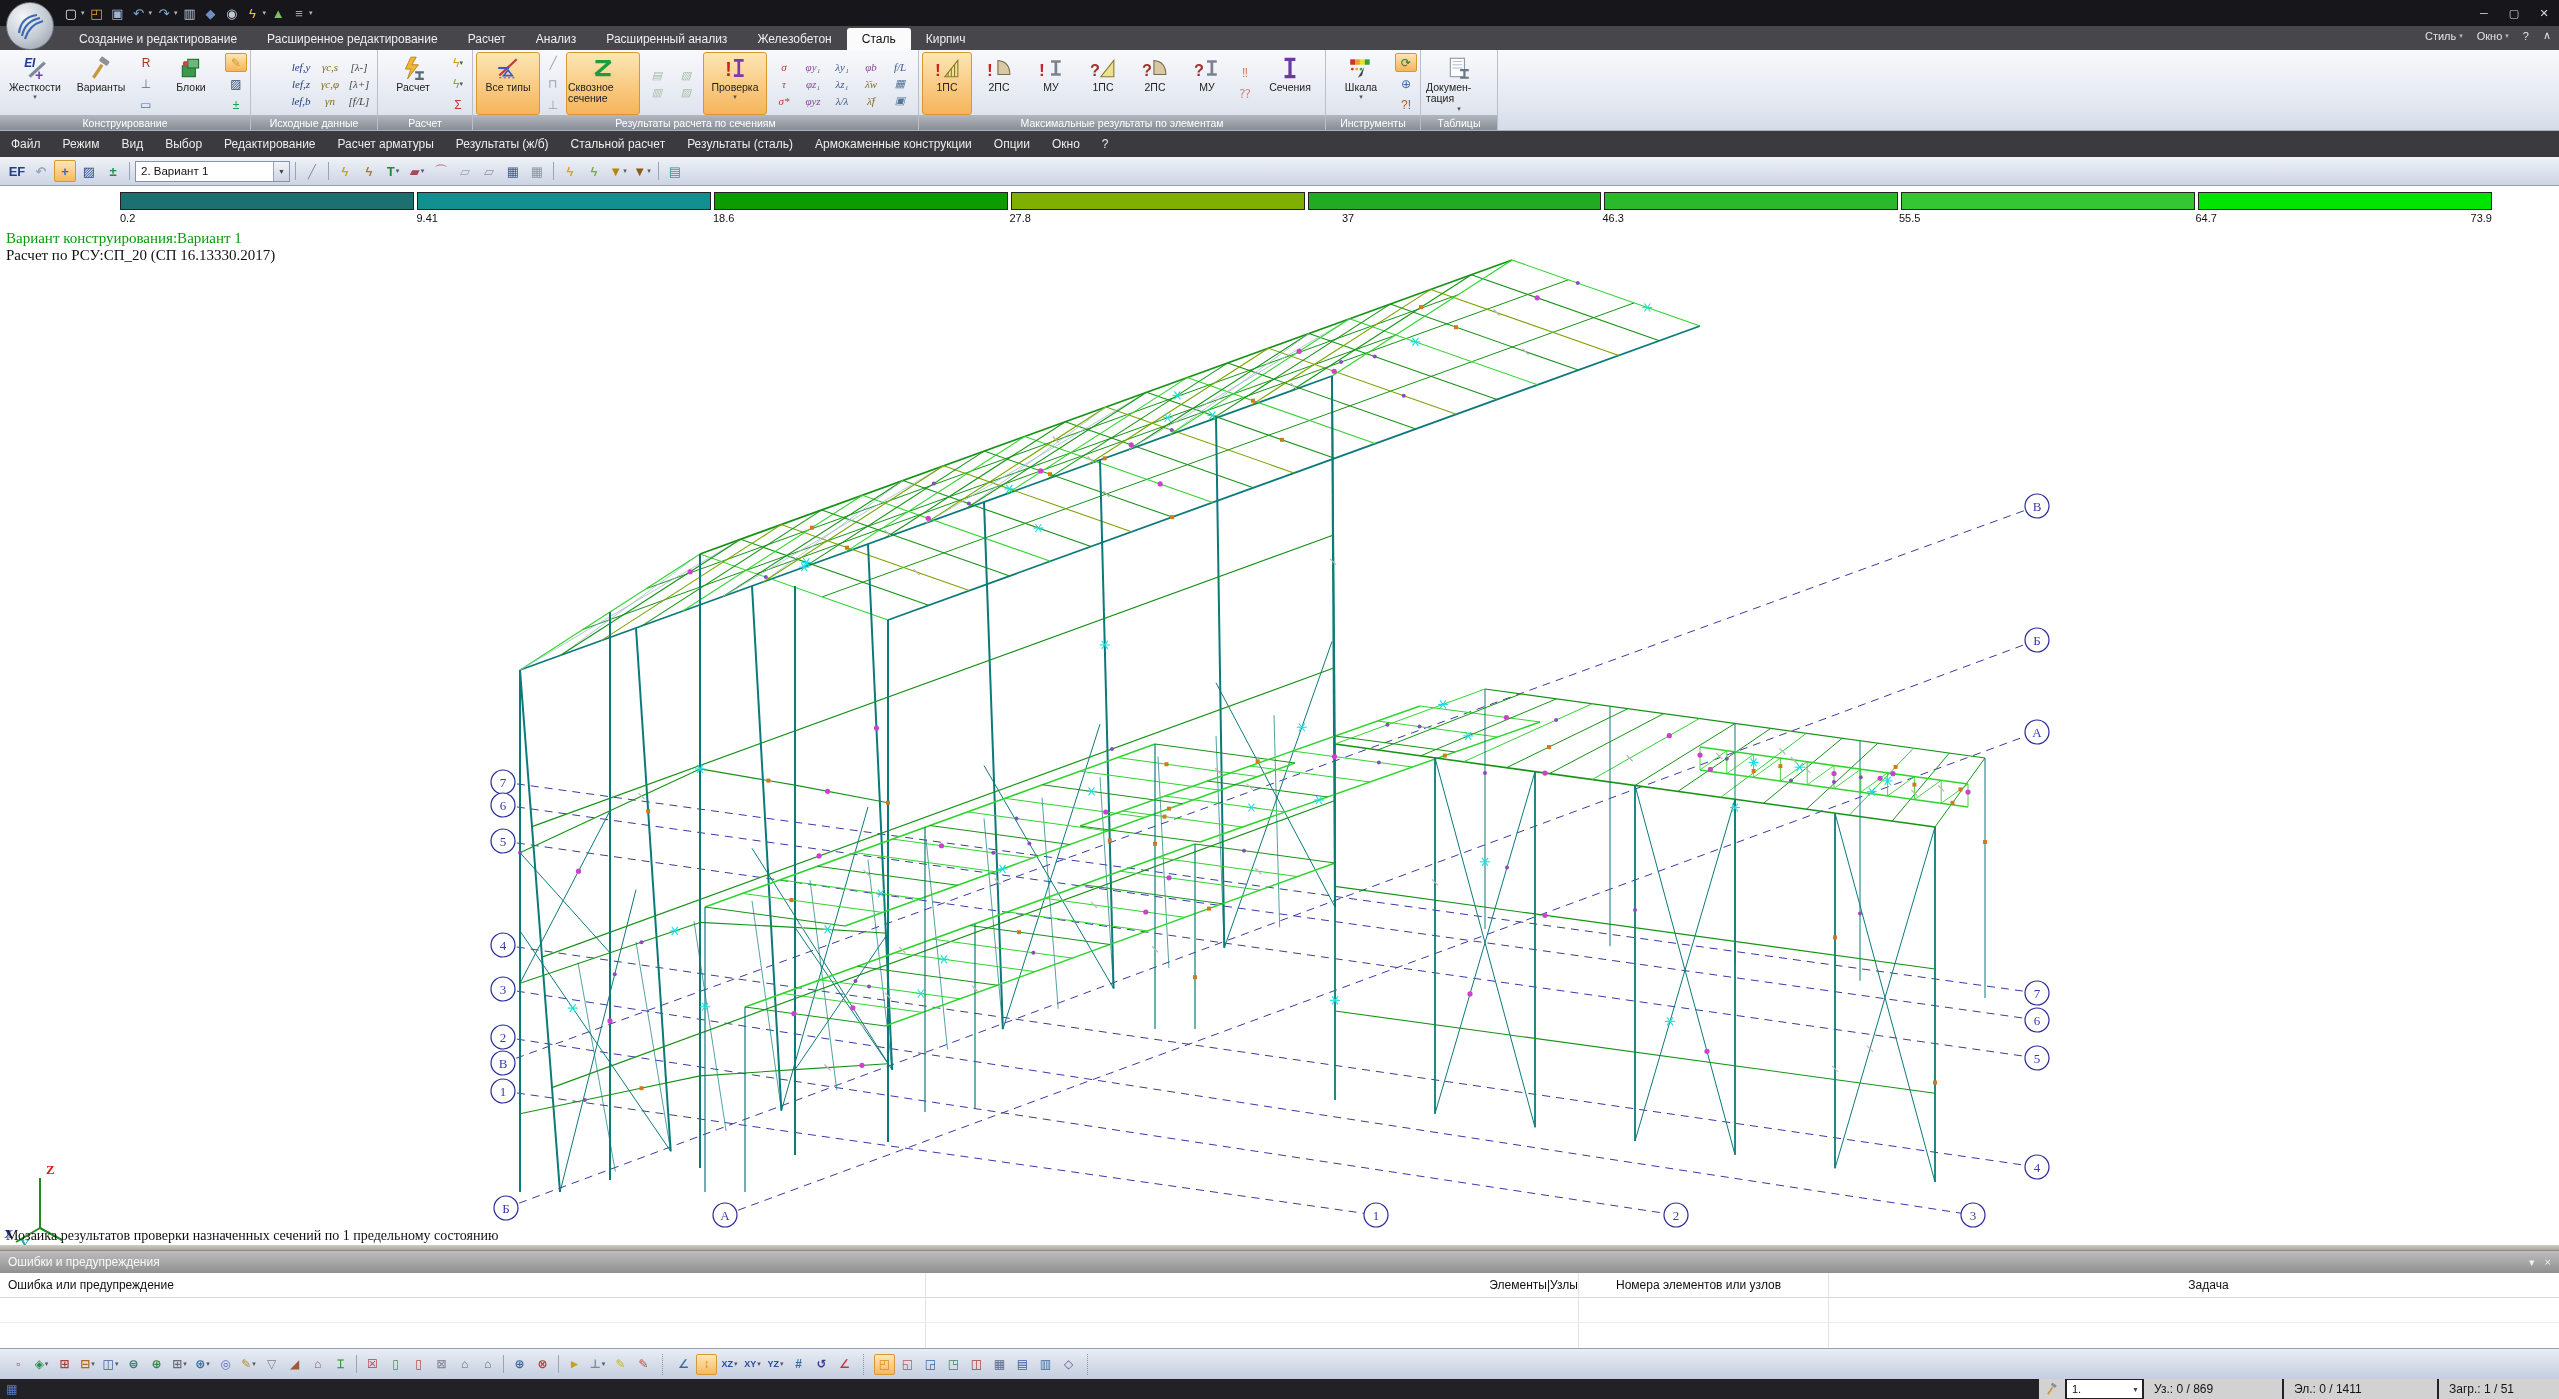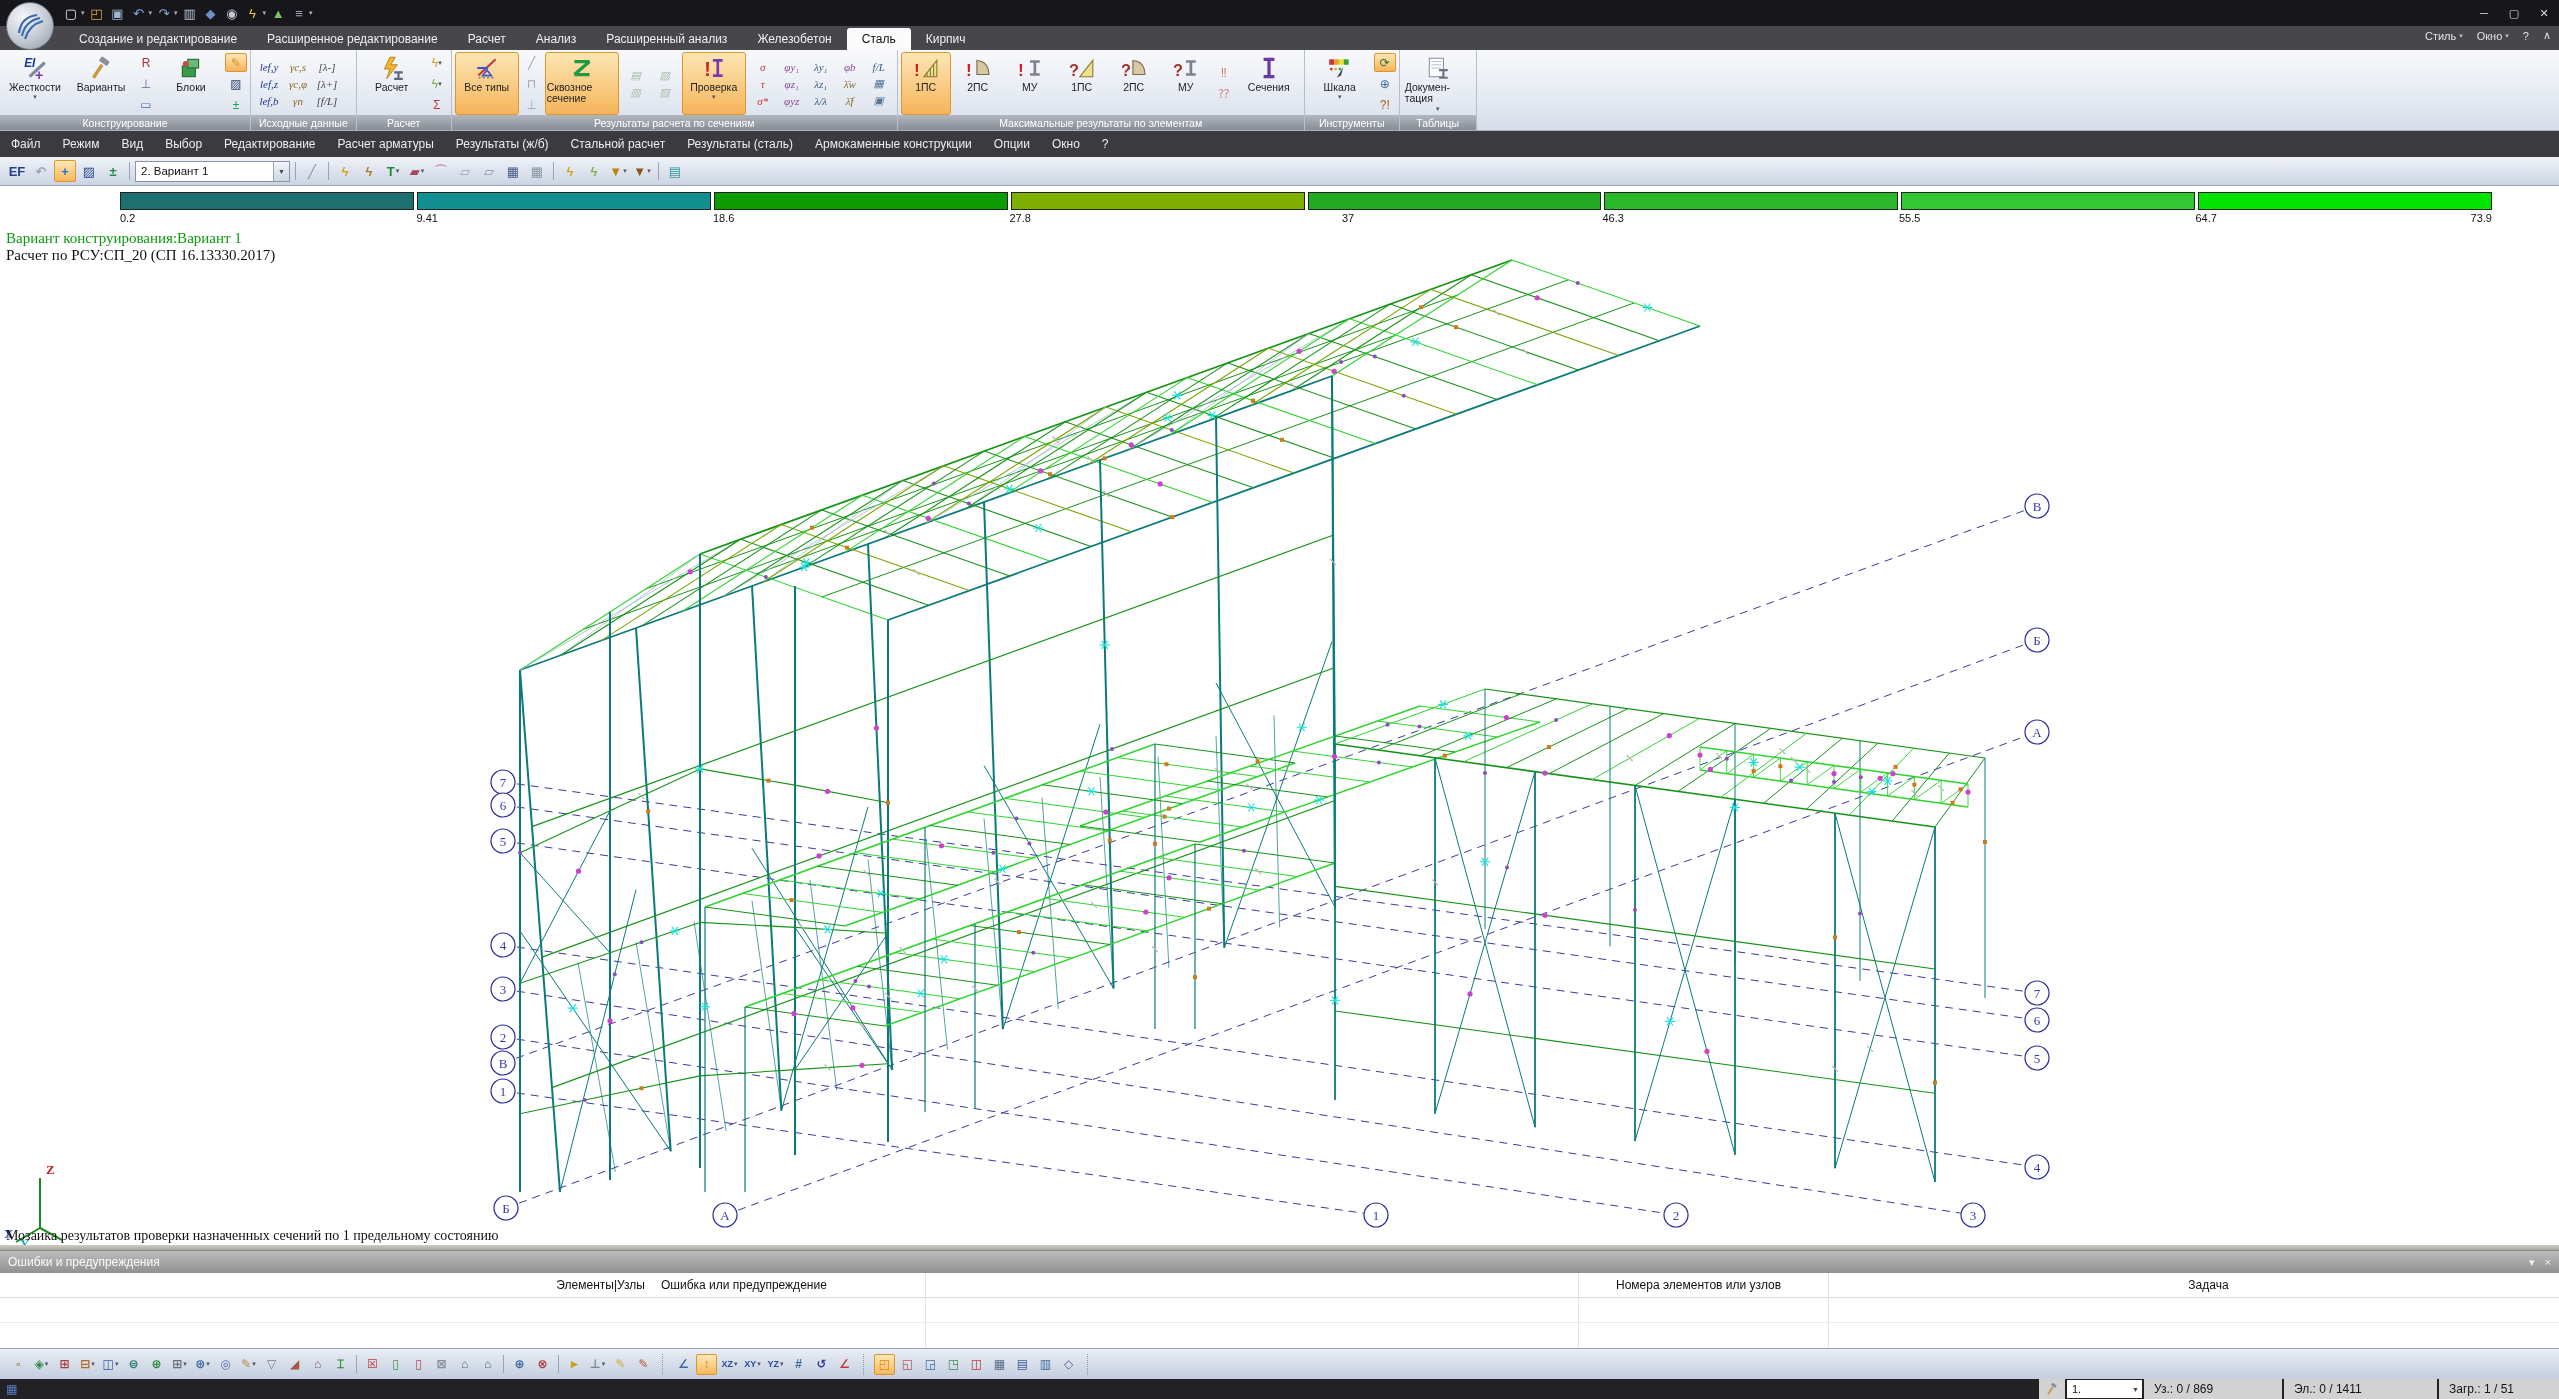--- a/index.html
+++ b/index.html
@@ -200,7 +200,7 @@
       </div>
       <div class="rb-group">
         <div class="rb-items">
-          <div class="rb-grid" style="grid-template-columns: repeat(3, auto);">
+          <div class="rb-grid" style="grid-template-columns: repeat(3, auto); margin-left: 32px;">
             <div class="rb-cell" style="color: rgb(34, 58, 140);">lef,y</div>
             <div class="rb-cell" style="color: rgb(140, 106, 34);">γc,s</div>
             <div class="rb-cell" style="color: rgb(68, 68, 68);">[λ-]</div>

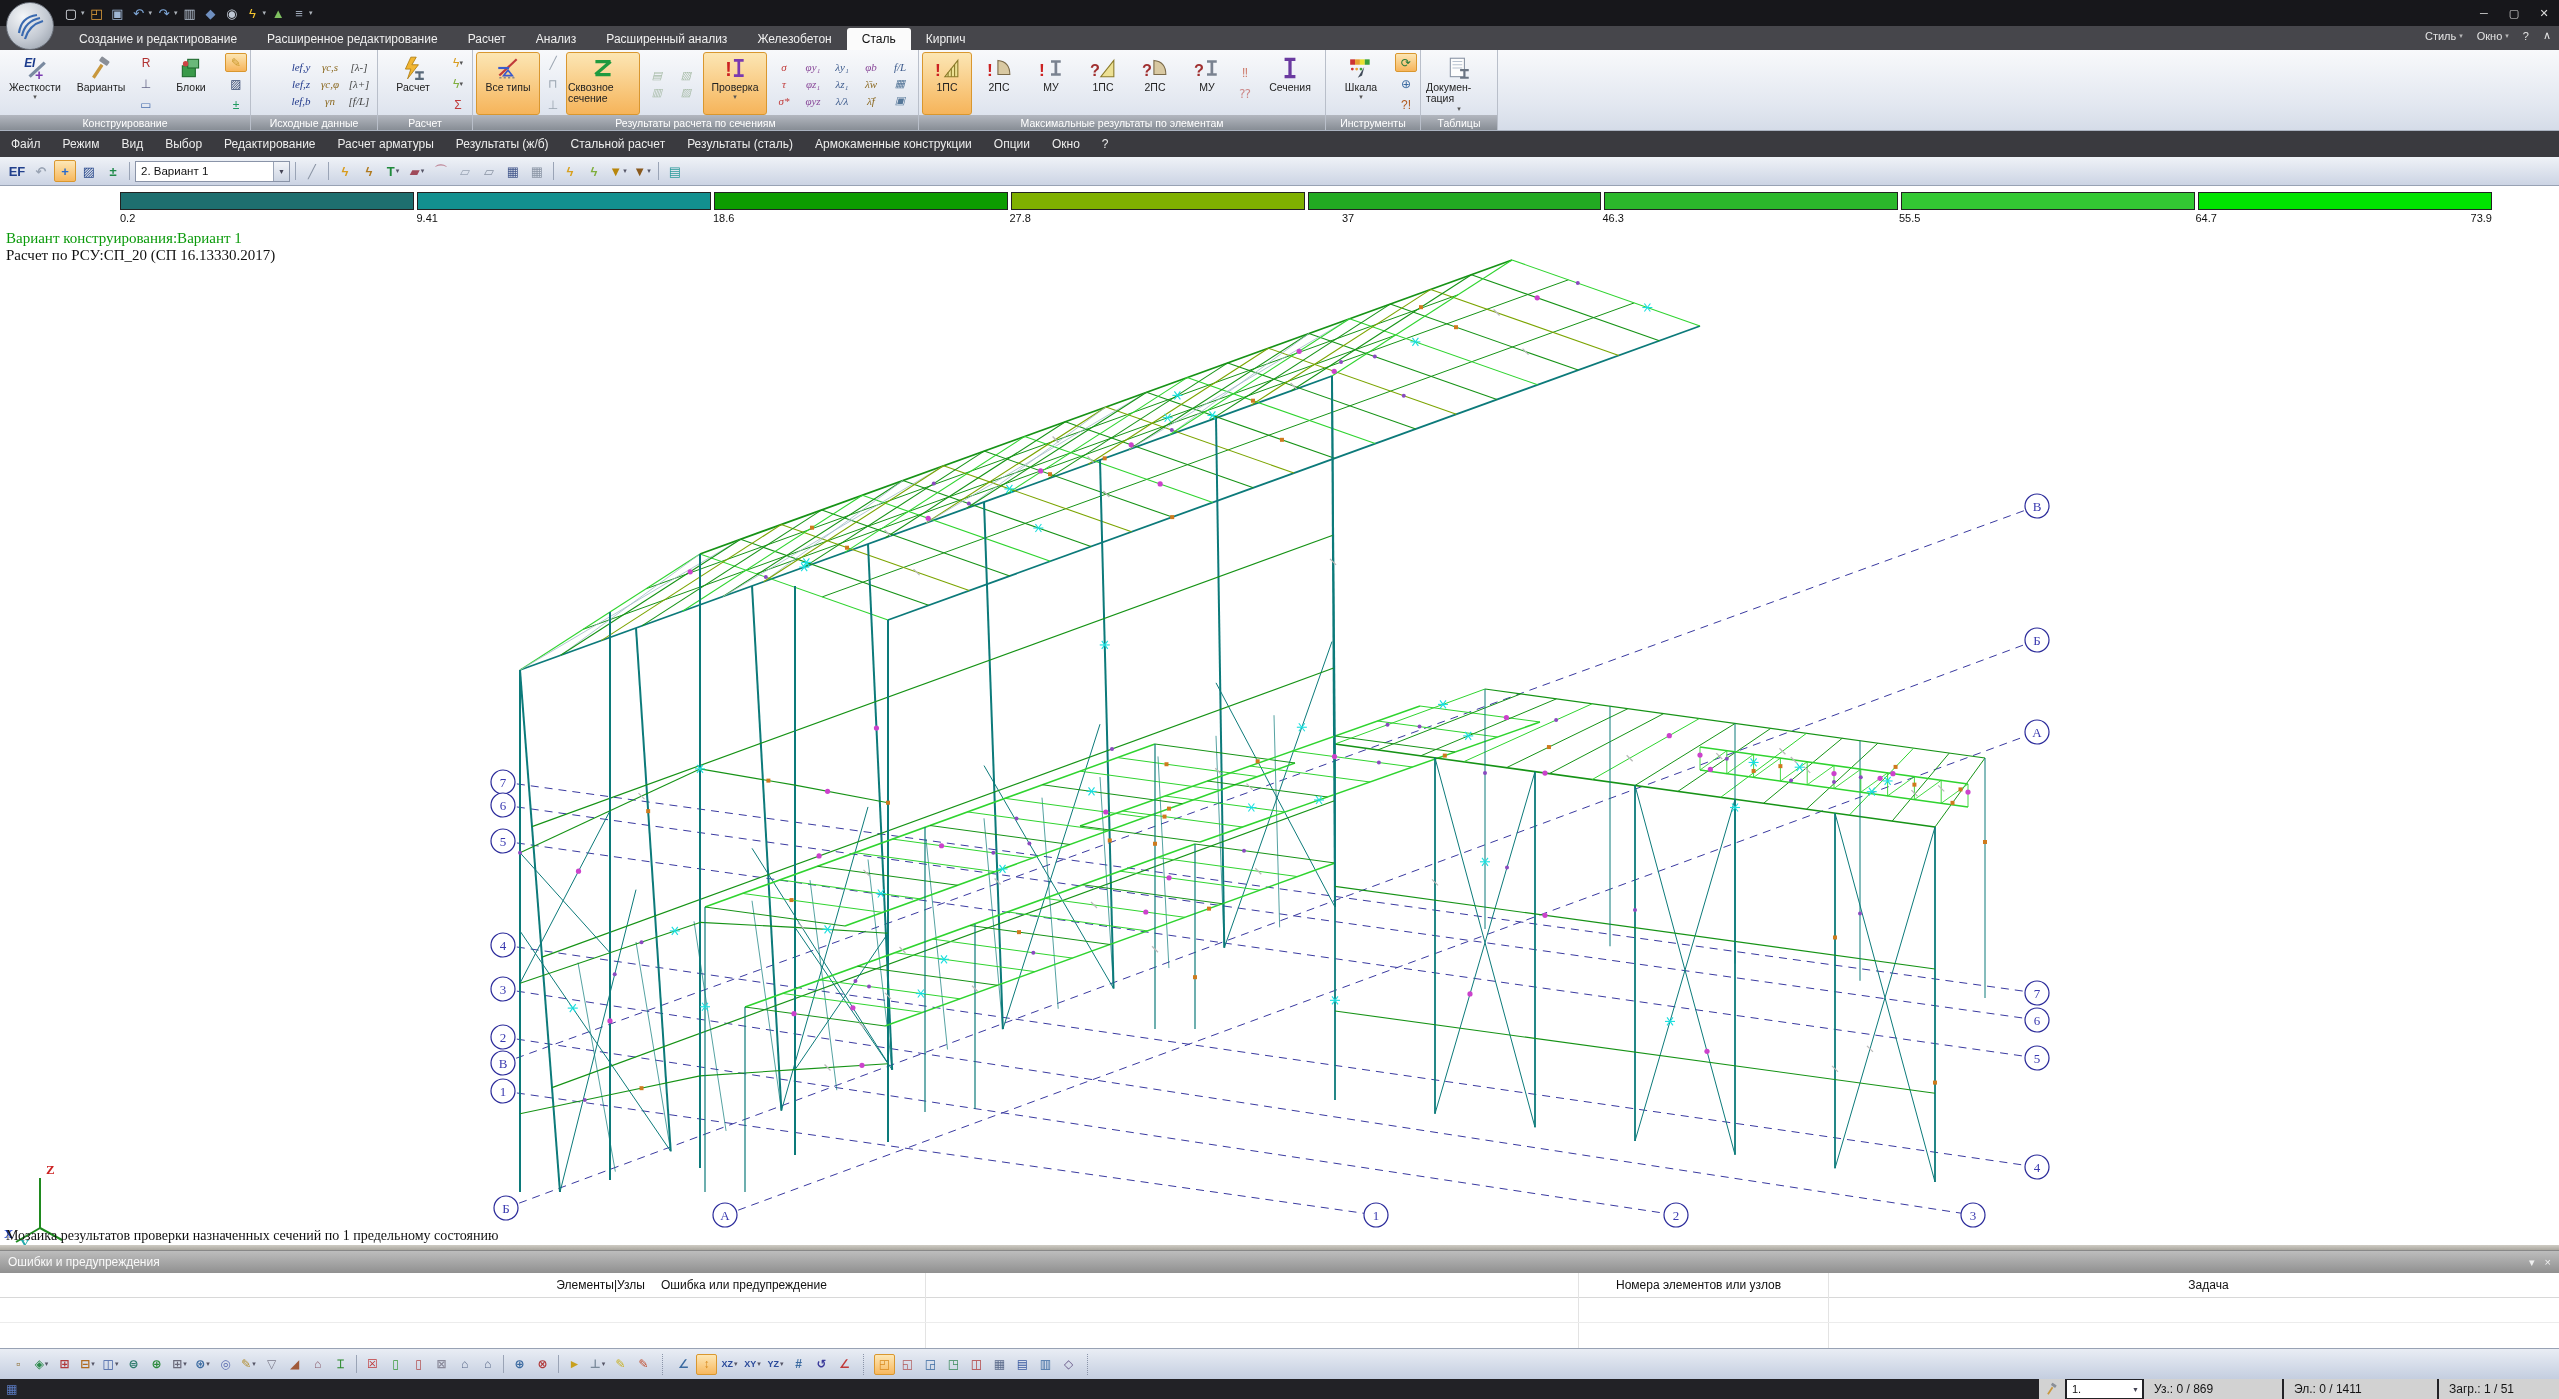--- a/index.html
+++ b/index.html
@@ -1019,8 +1019,8 @@
     </div>
     <div class="err-body">
       <div class="err-cols">
+        <div class="ec" style="width:917px;">Ошибка или предупреждение</div>
         <div class="ec" style="width:637px;justify-content:flex-end;">Элементы|Узлы</div>
-        <div class="ec" style="width:917px;">Ошибка или предупреждение</div>
         <div class="ec" style="width:234px;padding-left:30px;">Номера элементов или узлов</div>
         <div class="ec" style="flex:1;justify-content:center;">Задача</div>
       </div>

